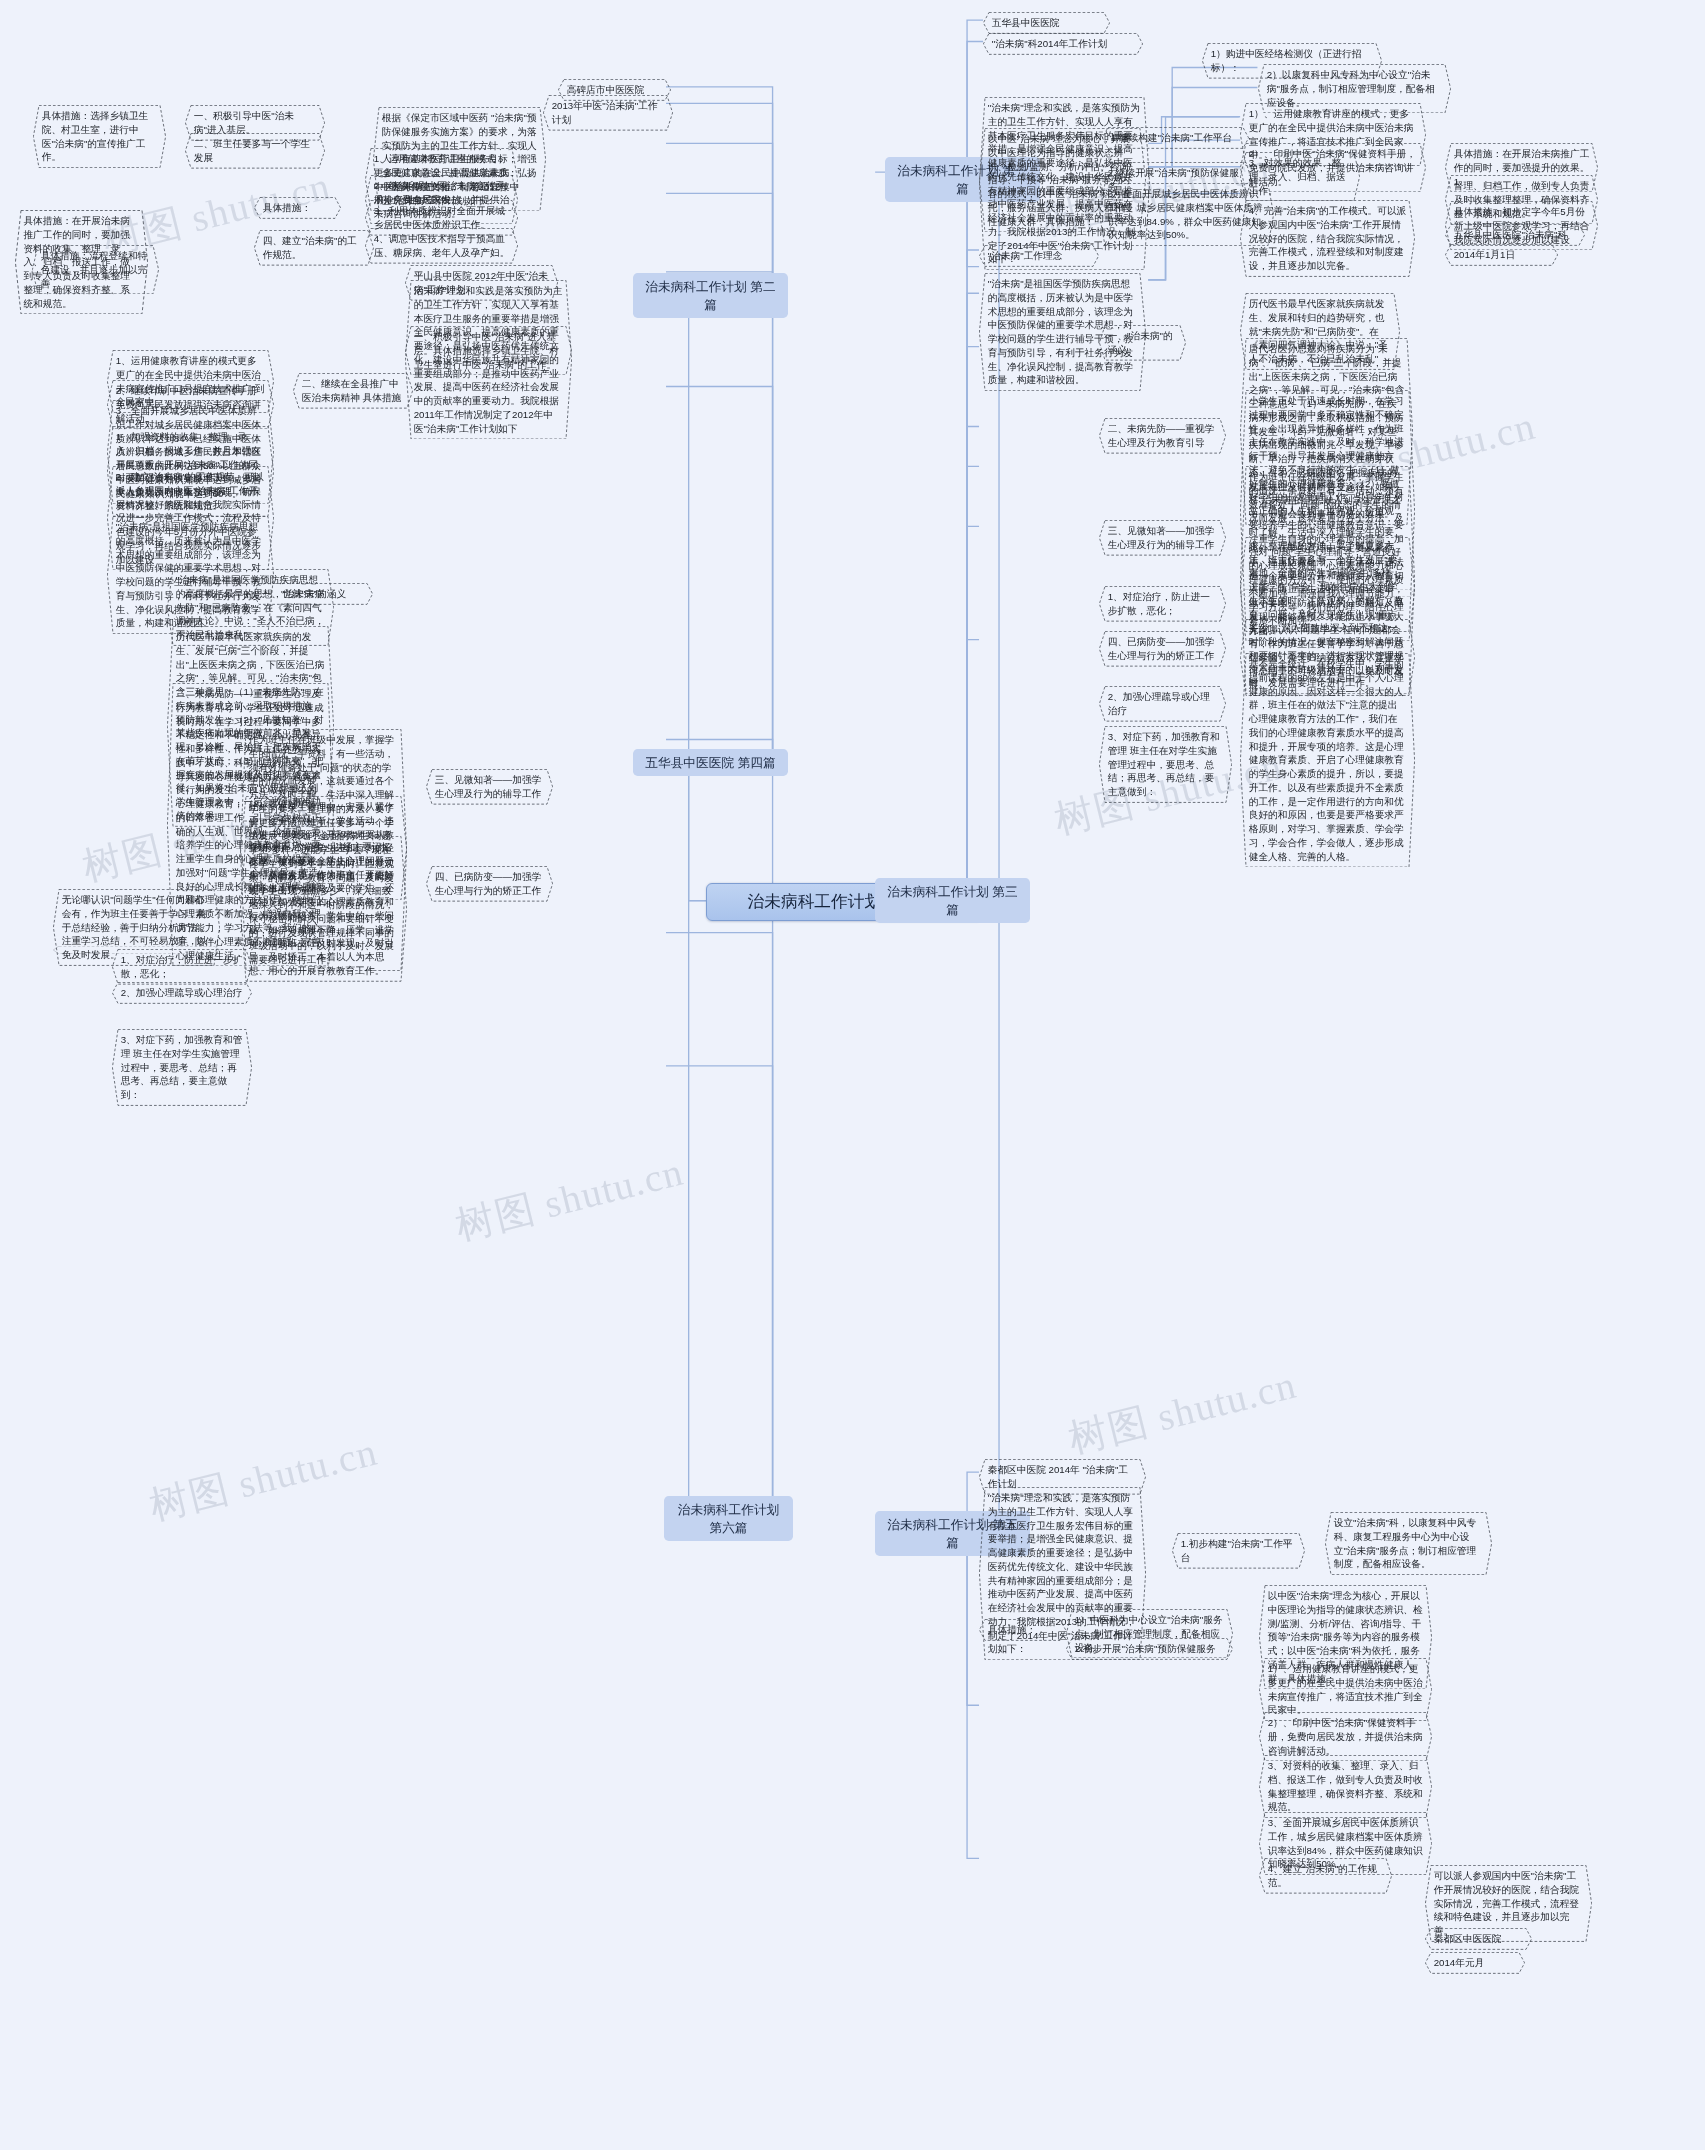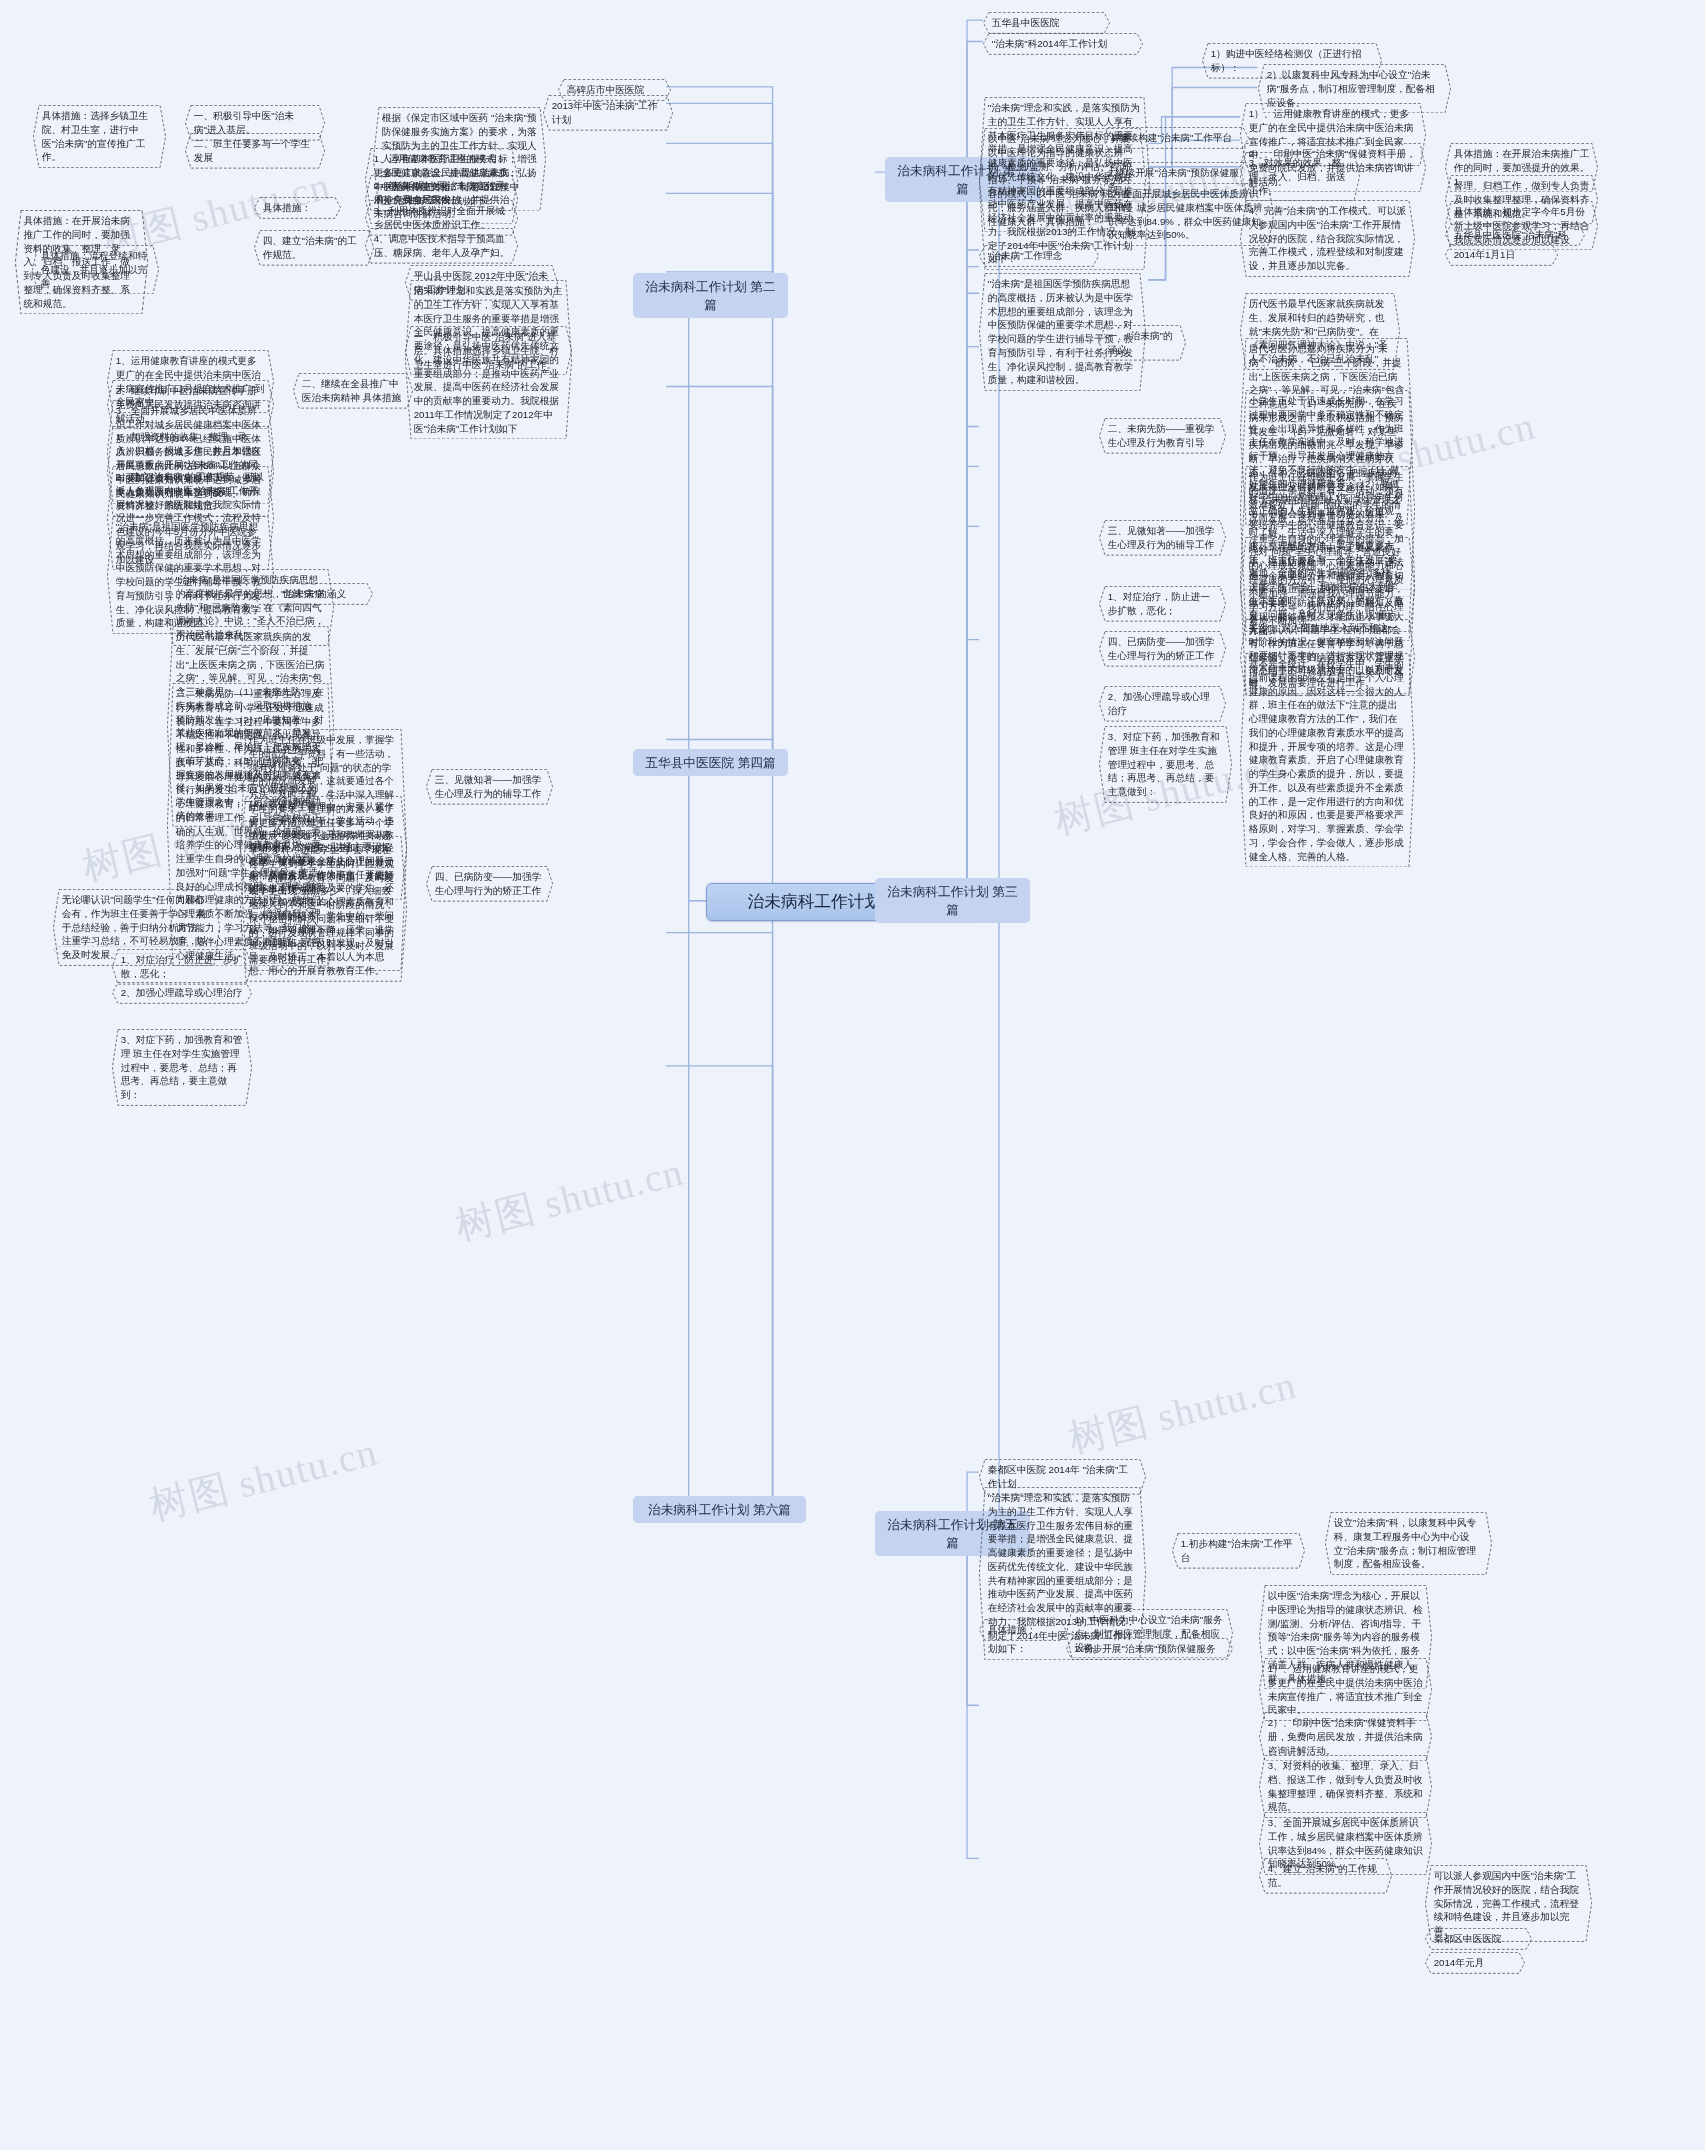--- a/index.html
+++ b/index.html
@@ -140,7 +140,7 @@
   <div class="node lv1" style="left:875px;top:878px;width:155px;">治未病科工作计划 第三篇</div>
   <div class="node lv1" style="left:633px;top:749px;width:155px;">五华县中医医院 第四篇</div>
   <div class="node lv1" style="left:875px;top:1511px;width:155px;">治未病科工作计划 第五篇</div>
-  <div class="node lv1" style="left:633px;top:1496px;width:173px;">治未病科工作计划 第六篇</div>
+  <div class="node lv1" style="left:664px;top:1496px;width:129px;">治未病科工作计划 第六篇</div>
 
   <div class="node box" style="left:983px;top:12px;width:127px;"><span class="hx"><svg viewBox="0 0 190 33" preserveAspectRatio="none">
           <path d="M9,0.6 L181,0.6 L189.4,16.5 L181,32.4 L9,32.4 L0.6,16.5 Z" fill="none" stroke="#3d434d" stroke-width="1.1" stroke-dasharray="4 3"></path>

